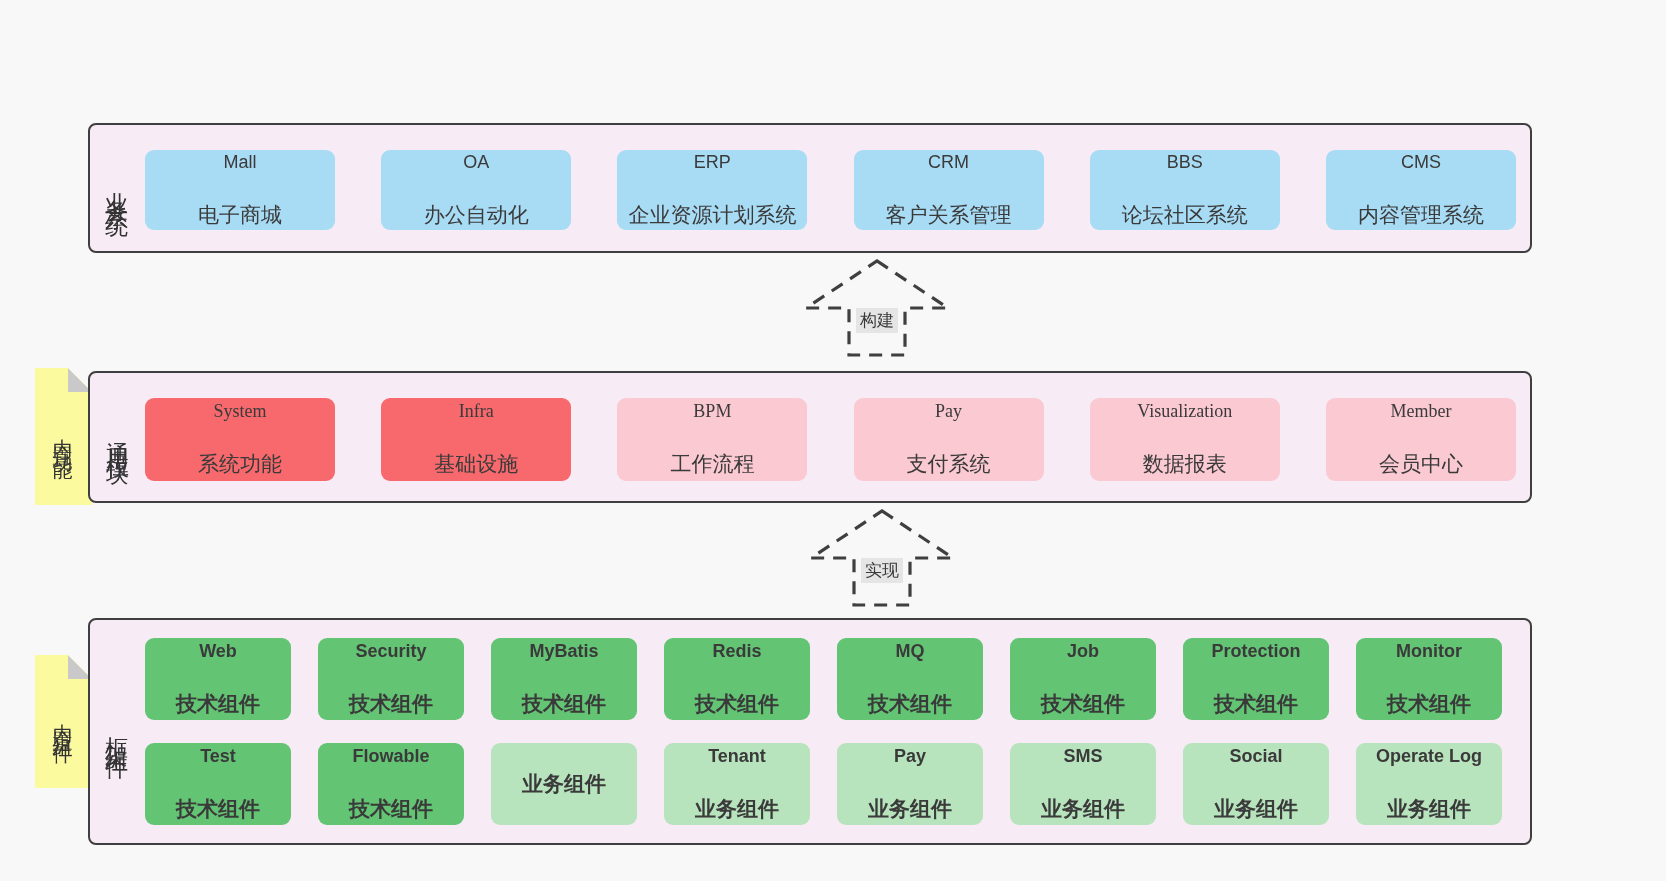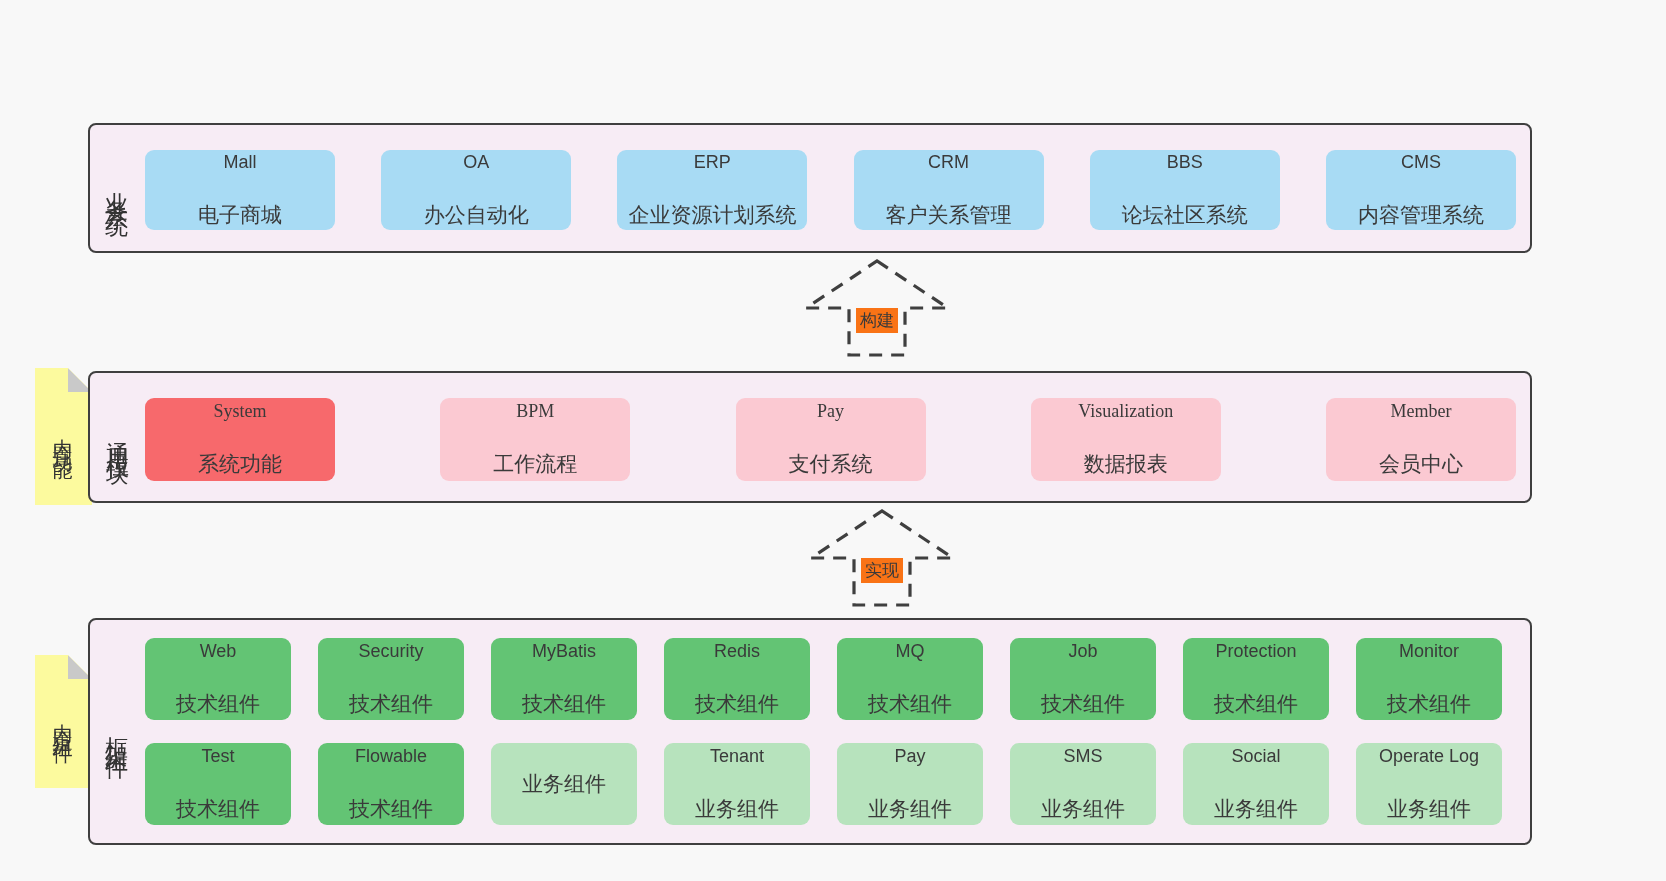--- a/index.html
+++ b/index.html
@@ -67,7 +67,7 @@
   .arrow svg{position:absolute;inset:0;}
   .arrow-label{
     position:absolute;left:50%;top:50px;transform:translateX(-50%);
-    background:#f97316;font-size:17px;padding:1px 4px;color:#3a3a3a;
+    background:#e5e5e5;font-size:17px;padding:1px 4px;color:#3a3a3a;
     white-space:nowrap;
   }
 </style>

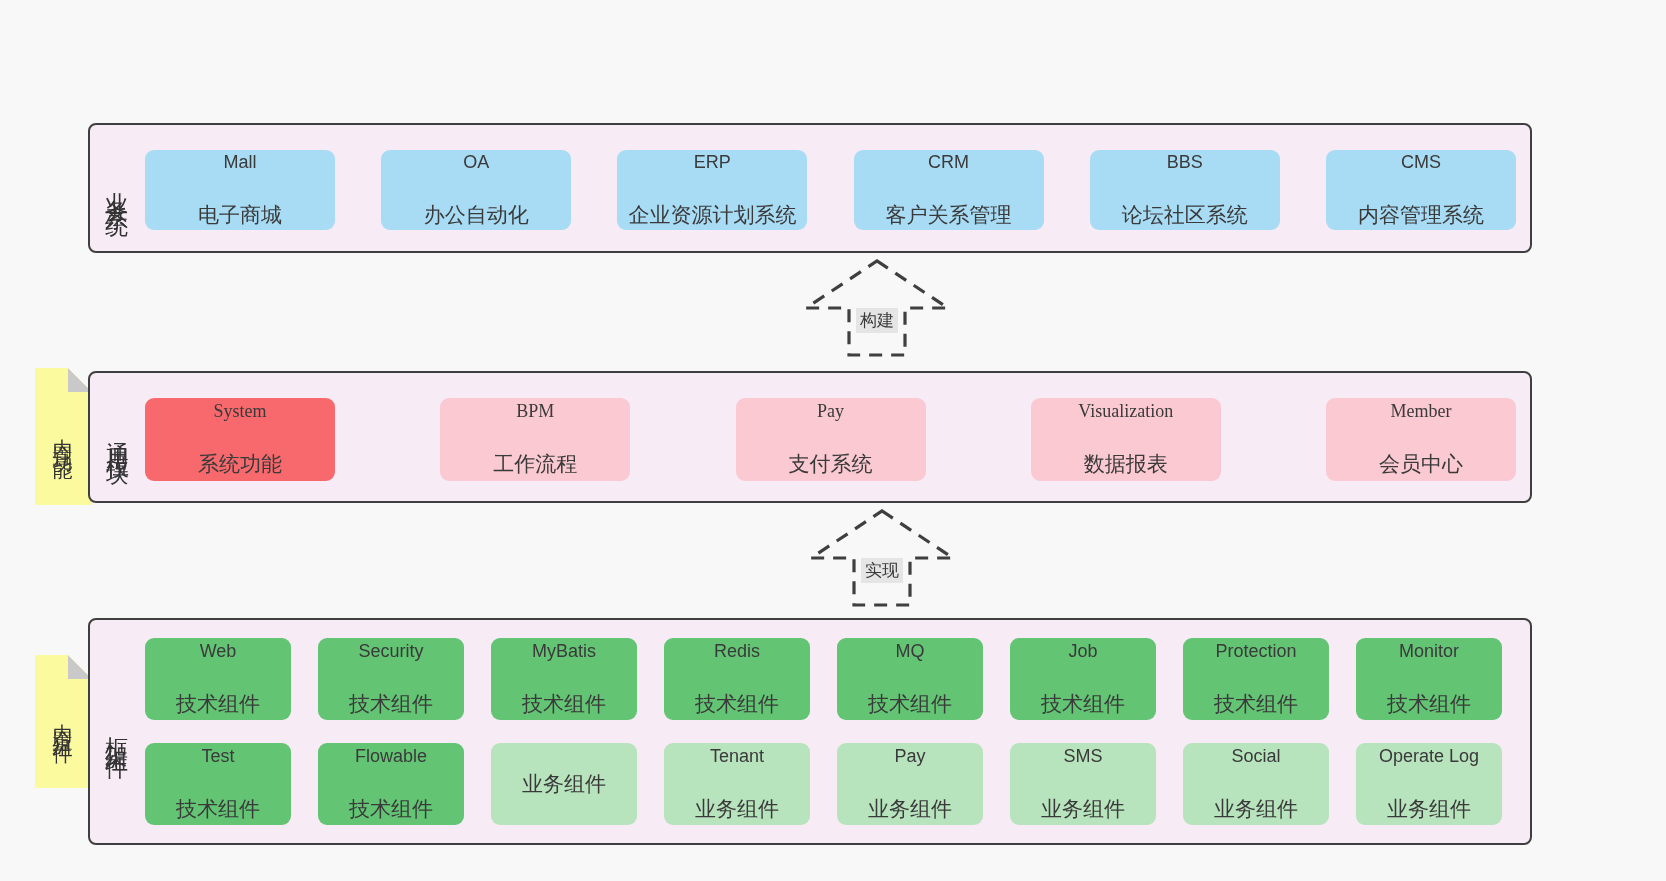--- a/index.html
+++ b/index.html
@@ -128,6 +128,10 @@
       <span class="en">System</span>
       <span class="zh">系统功能</span>
     </div>
+    <div class="box red">
+      <span class="en">Infra</span>
+      <span class="zh">基础设施</span>
+    </div>
     <div class="box pink">
       <span class="en">BPM</span>
       <span class="zh">工作流程</span>

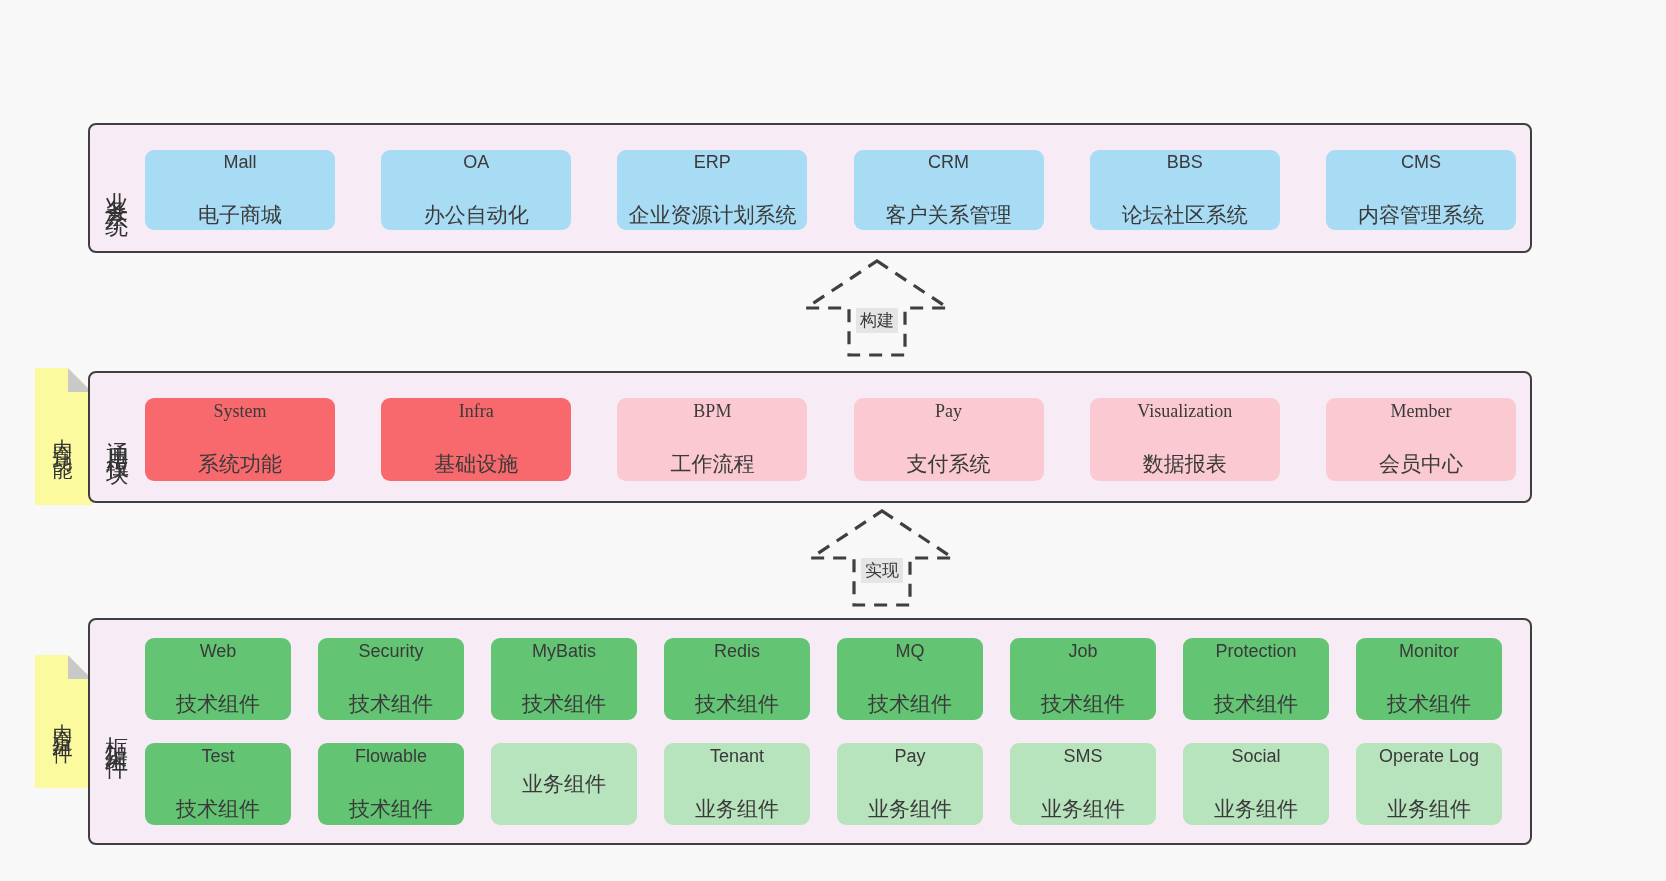--- a/index.html
+++ b/index.html
@@ -53,7 +53,7 @@
     text-align:center;line-height:1.42;font-size:18px;
     padding:2px 8px;box-sizing:border-box;gap:25px;
   }
-  #band-components .box{flex:0 0 146px;}
+  #band-components .box{flex:0 0 146px;font-weight:bold;}
   .box .zh{font-size:21px;}
   .blue{background:#a8dbf4;}
   .red{background:#f7696c;}

